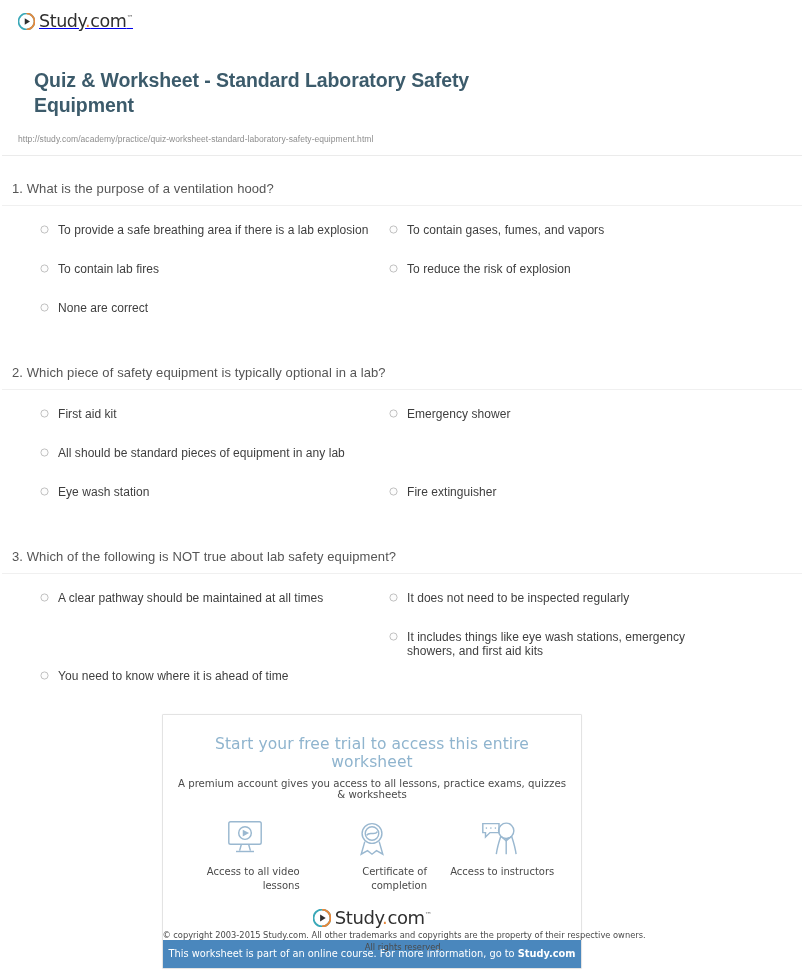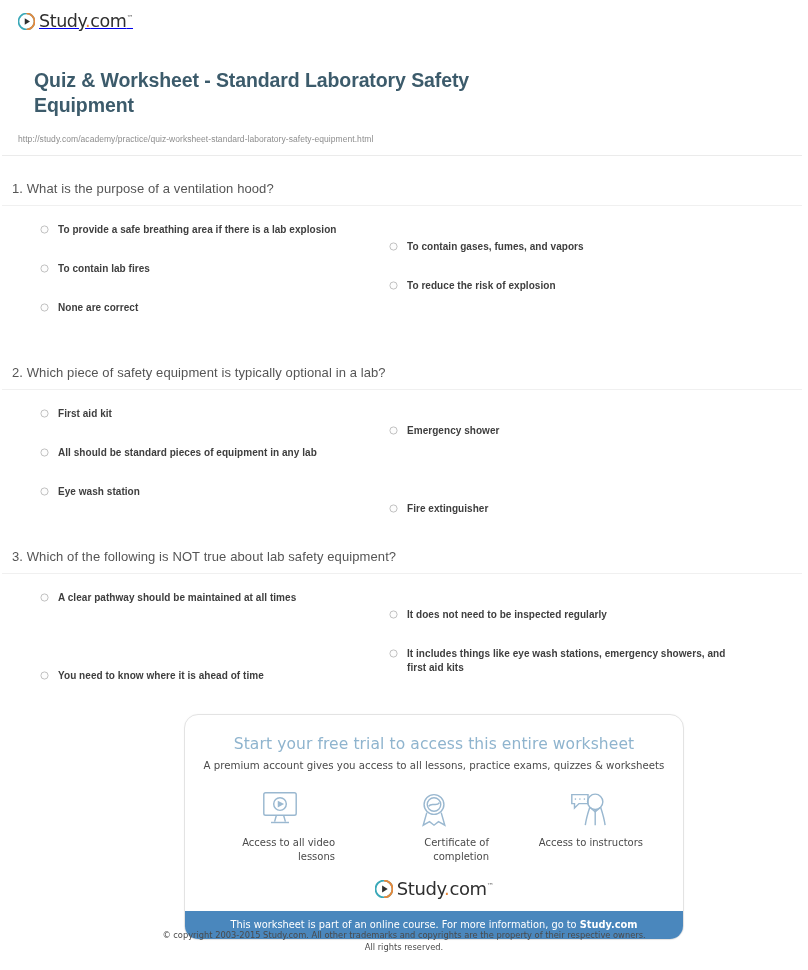--- a/index.html
+++ b/index.html
@@ -90,8 +90,8 @@
     display: block;
   }
   .answer-label {
-    font-size: 10px;
-    font-weight: bold;
+    font-size: 12px;
+    font-weight: normal;
     color: #3e3e3e;
     line-height: 14.5px;
     letter-spacing: 0.05px;

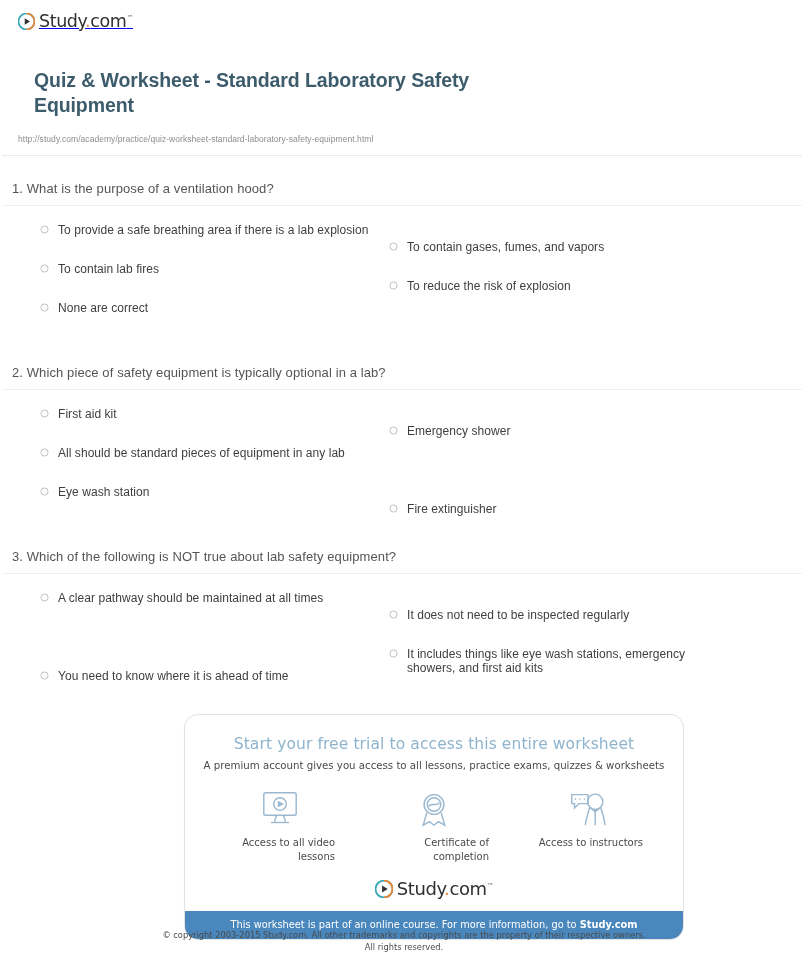--- a/index.html
+++ b/index.html
@@ -82,7 +82,7 @@
     gap: 9px;
   }
   .answer.col-left { left: 40px; width: 330px; }
-  .answer.col-right { left: 389px; width: 340px; margin-top: 17px; }
+  .answer.col-right { left: 389px; width: 340px; }
   .radio {
     flex: 0 0 auto;
     width: 9px; height: 9px;

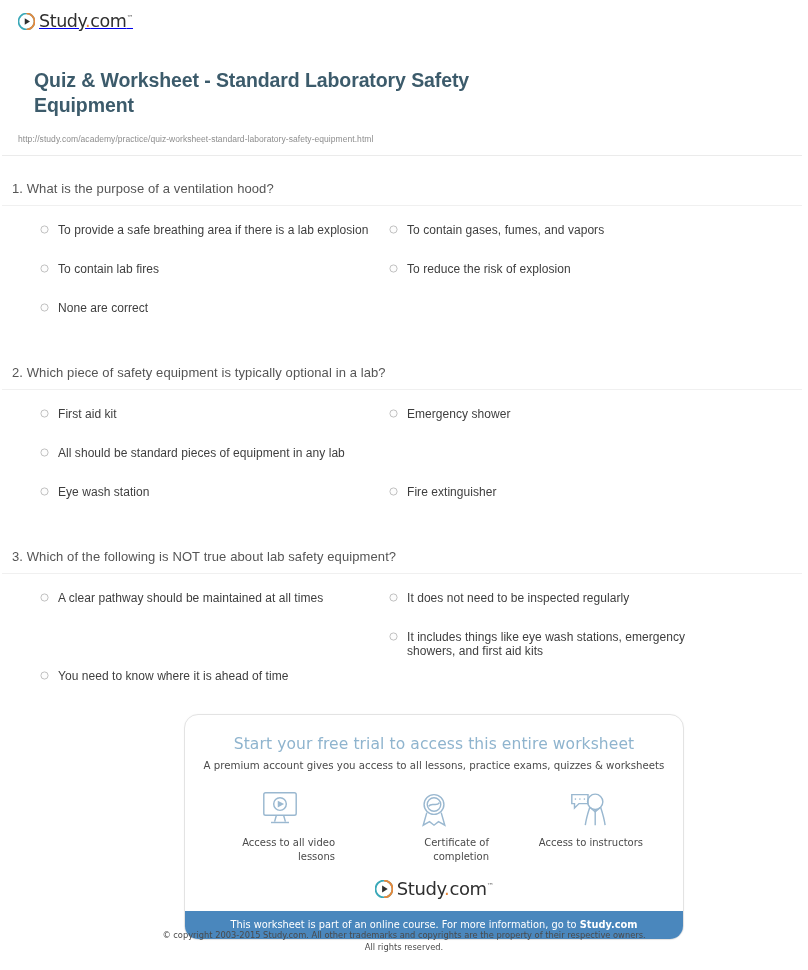--- a/index.html
+++ b/index.html
@@ -100,12 +100,12 @@
   
   .promo {
     position: absolute;
-    left: 184px;
+    left: 162px;
     top: 714px;
-    width: 500px;
+    width: 420px;
     background: #ffffff;
     border: 1px solid #e3e3e3;
-    border-radius: 14px;
+    border-radius: 1px;
     overflow: hidden;
     box-shadow: 0 0 2px rgba(0,0,0,0.03);
   }

